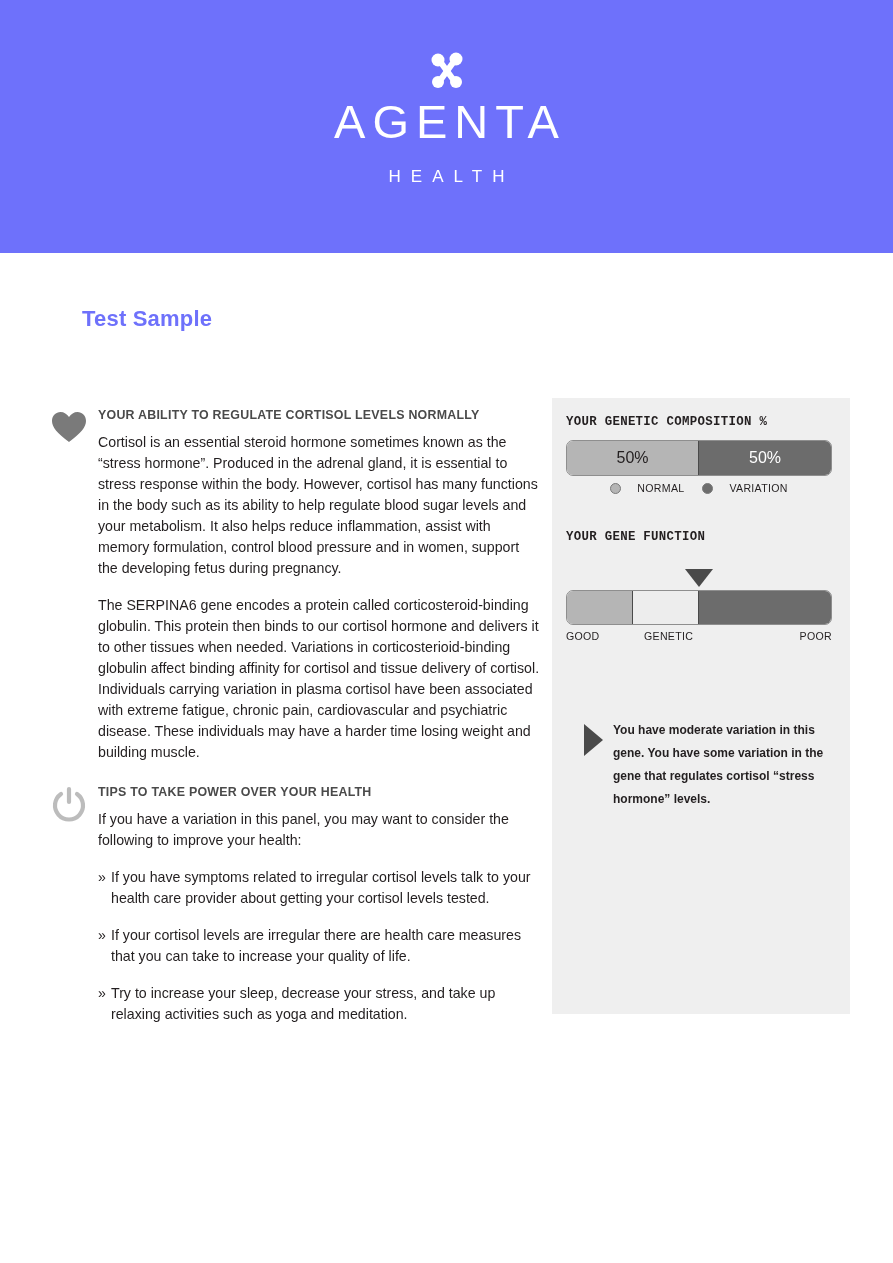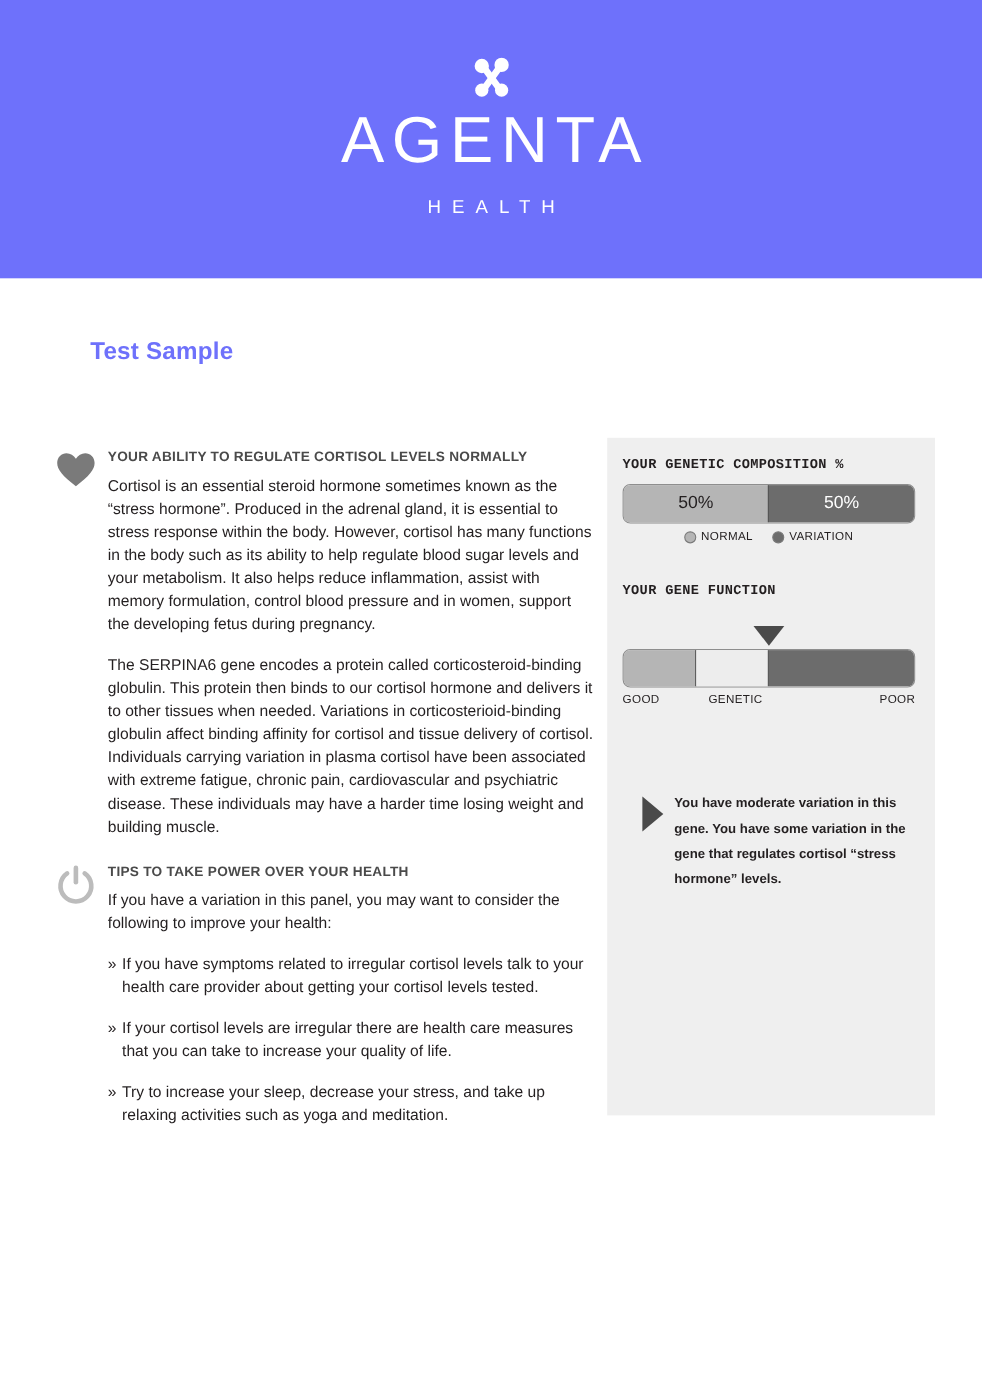--- a/index.html
+++ b/index.html
@@ -43,7 +43,7 @@
     margin-bottom: 4px;
   }
   .logo-wordmark {
-    font-size: 59px;
+    font-size: 47px;
     line-height: 1;
     letter-spacing: 7px;
     color: #ffffff;

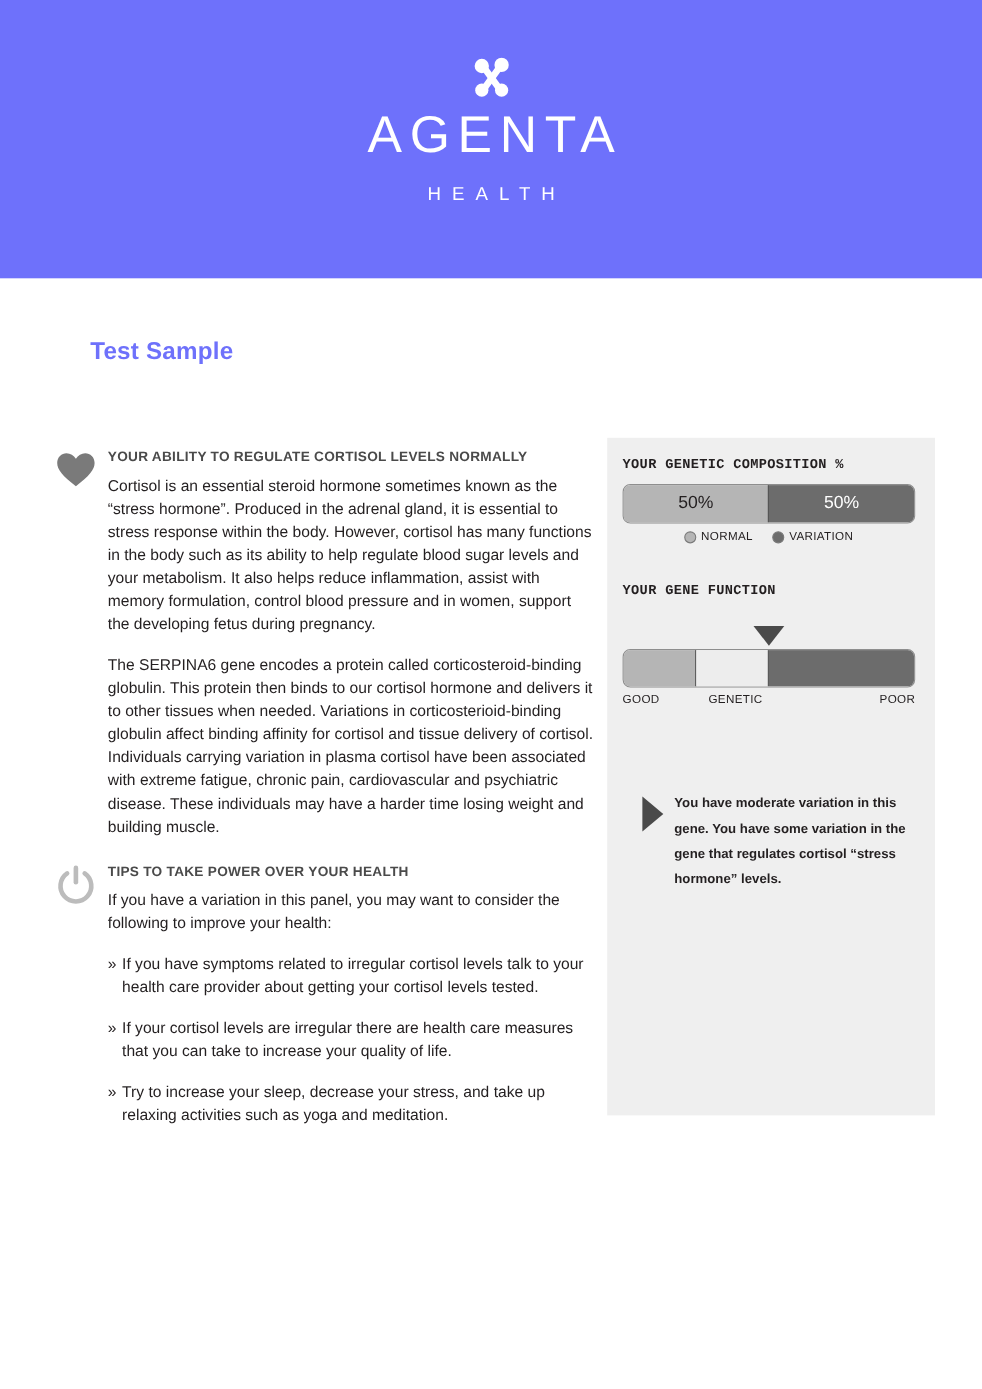--- a/index.html
+++ b/index.html
@@ -184,7 +184,7 @@
   .legend-item {
     display: flex;
     align-items: center;
-    gap: 4px;
+    gap: 16px;
     font-size: 10.6px;
     letter-spacing: 0.3px;
     color: #231f20;

